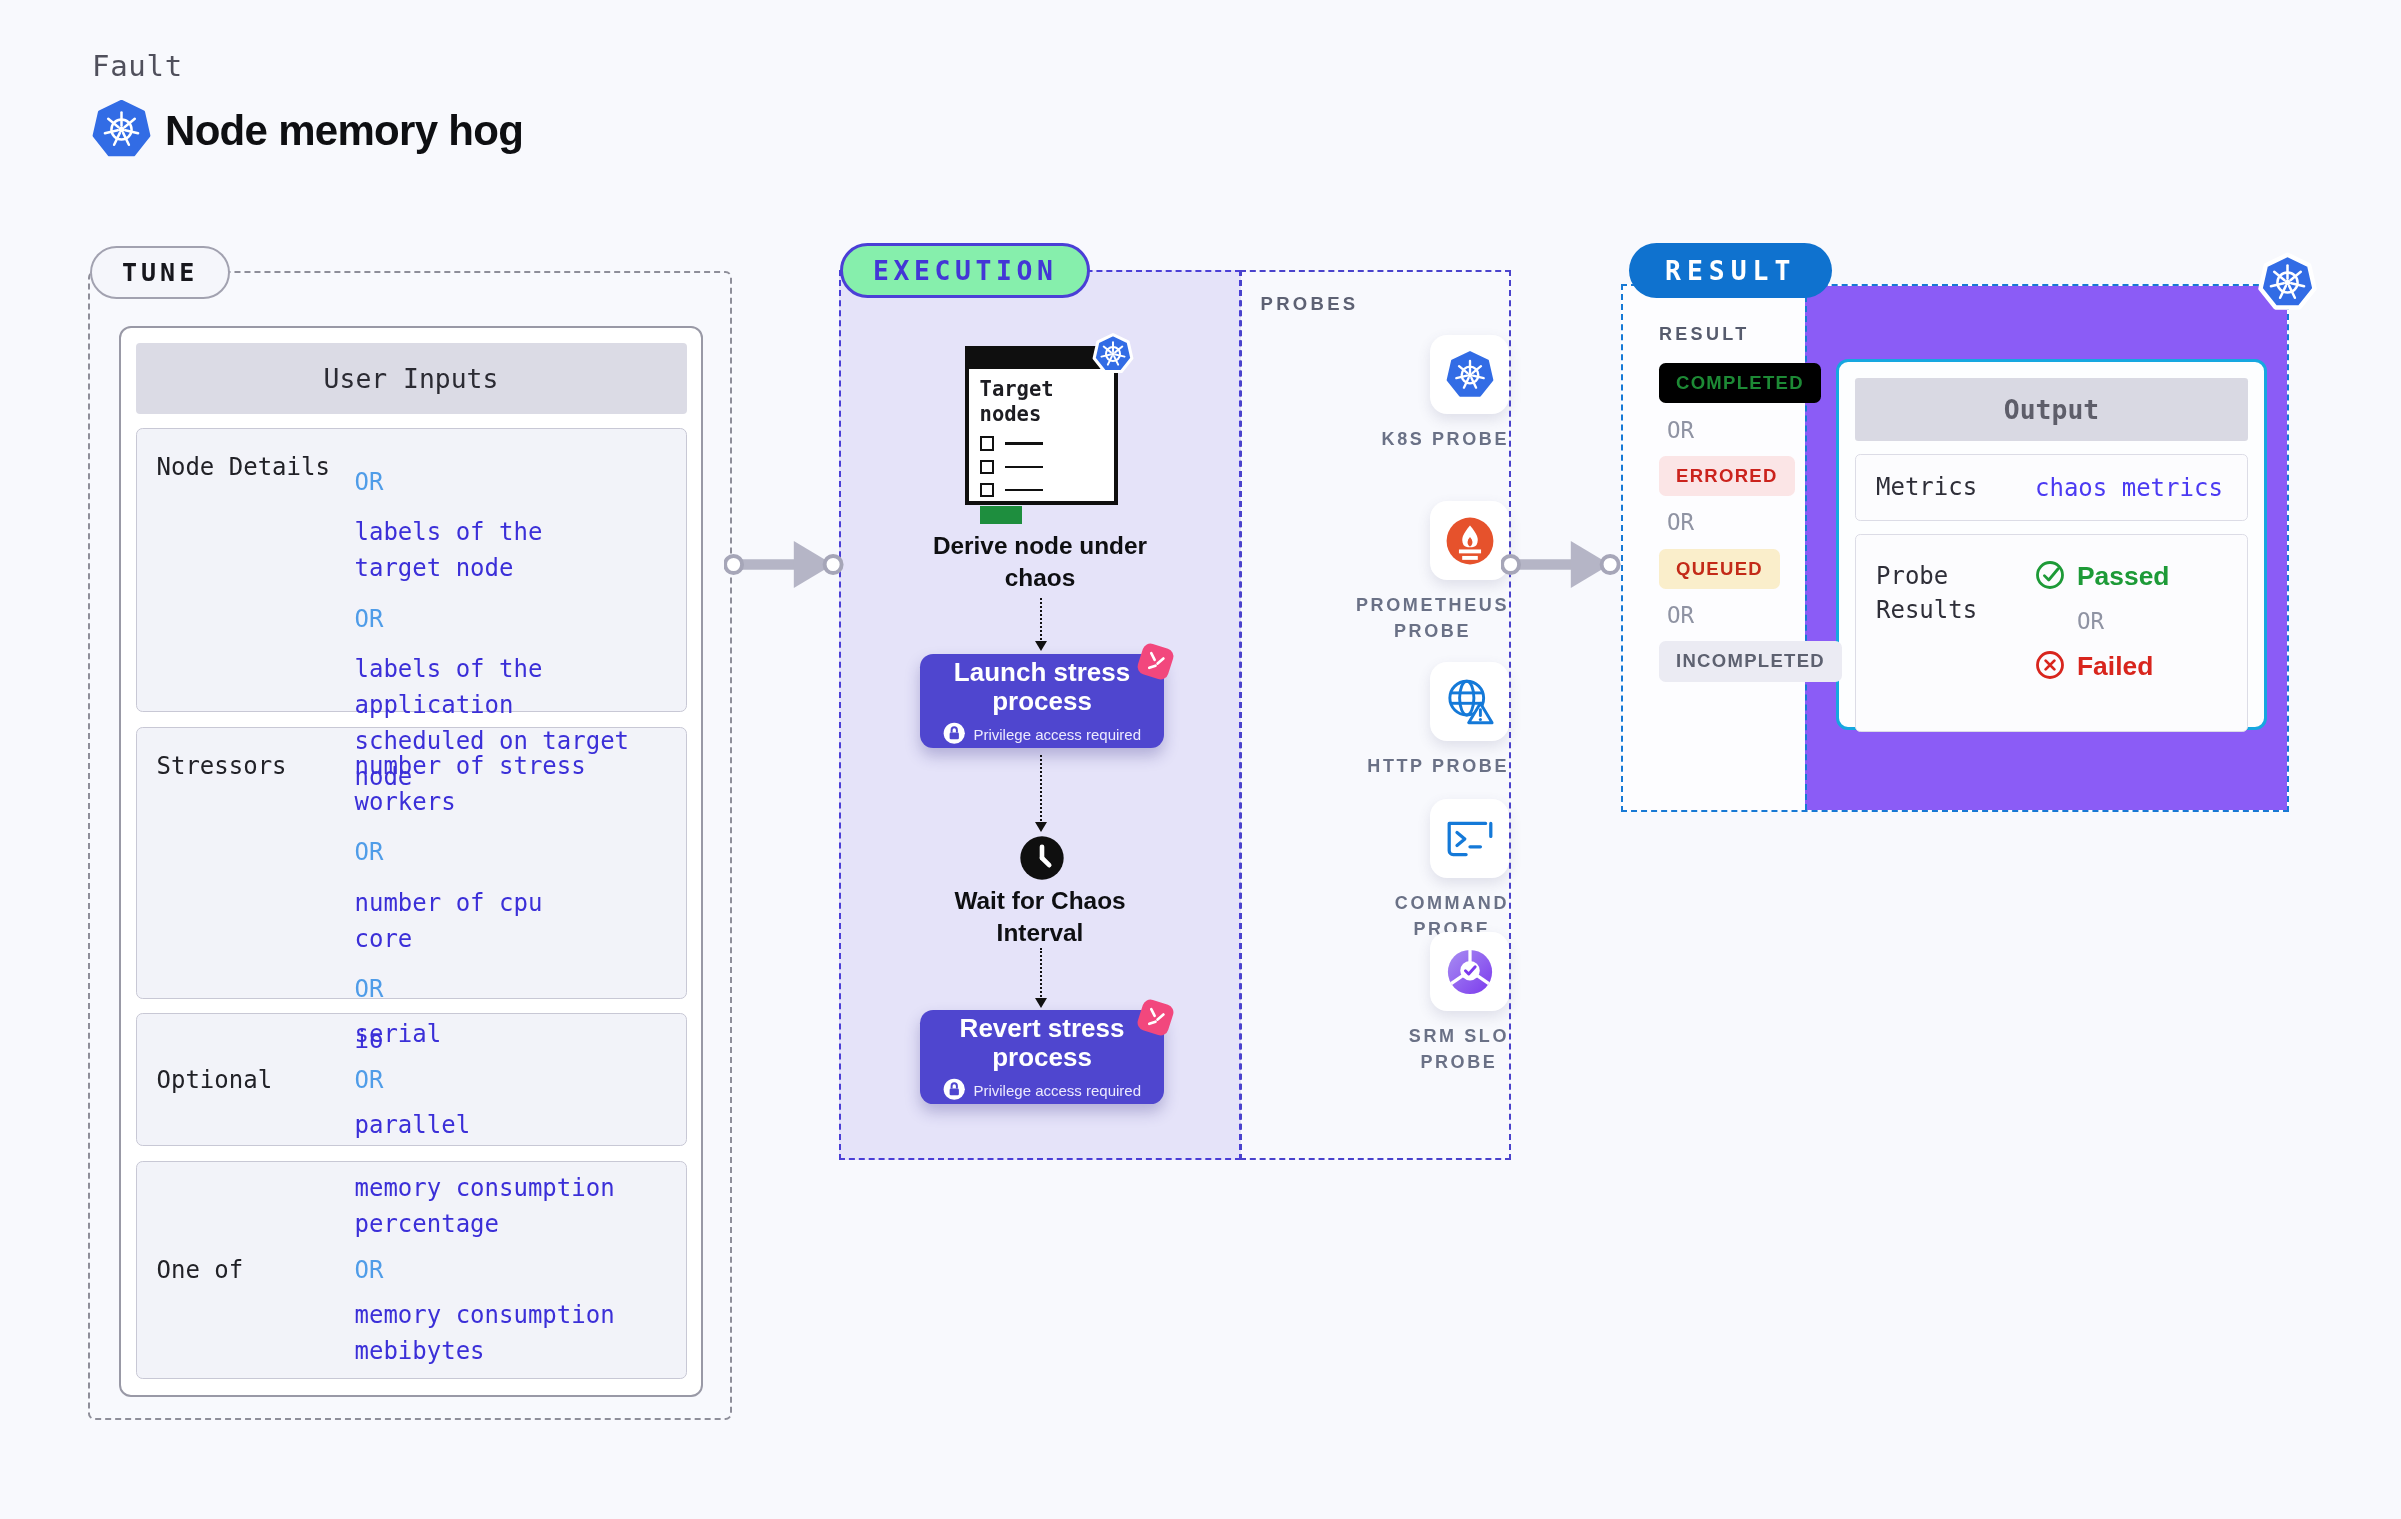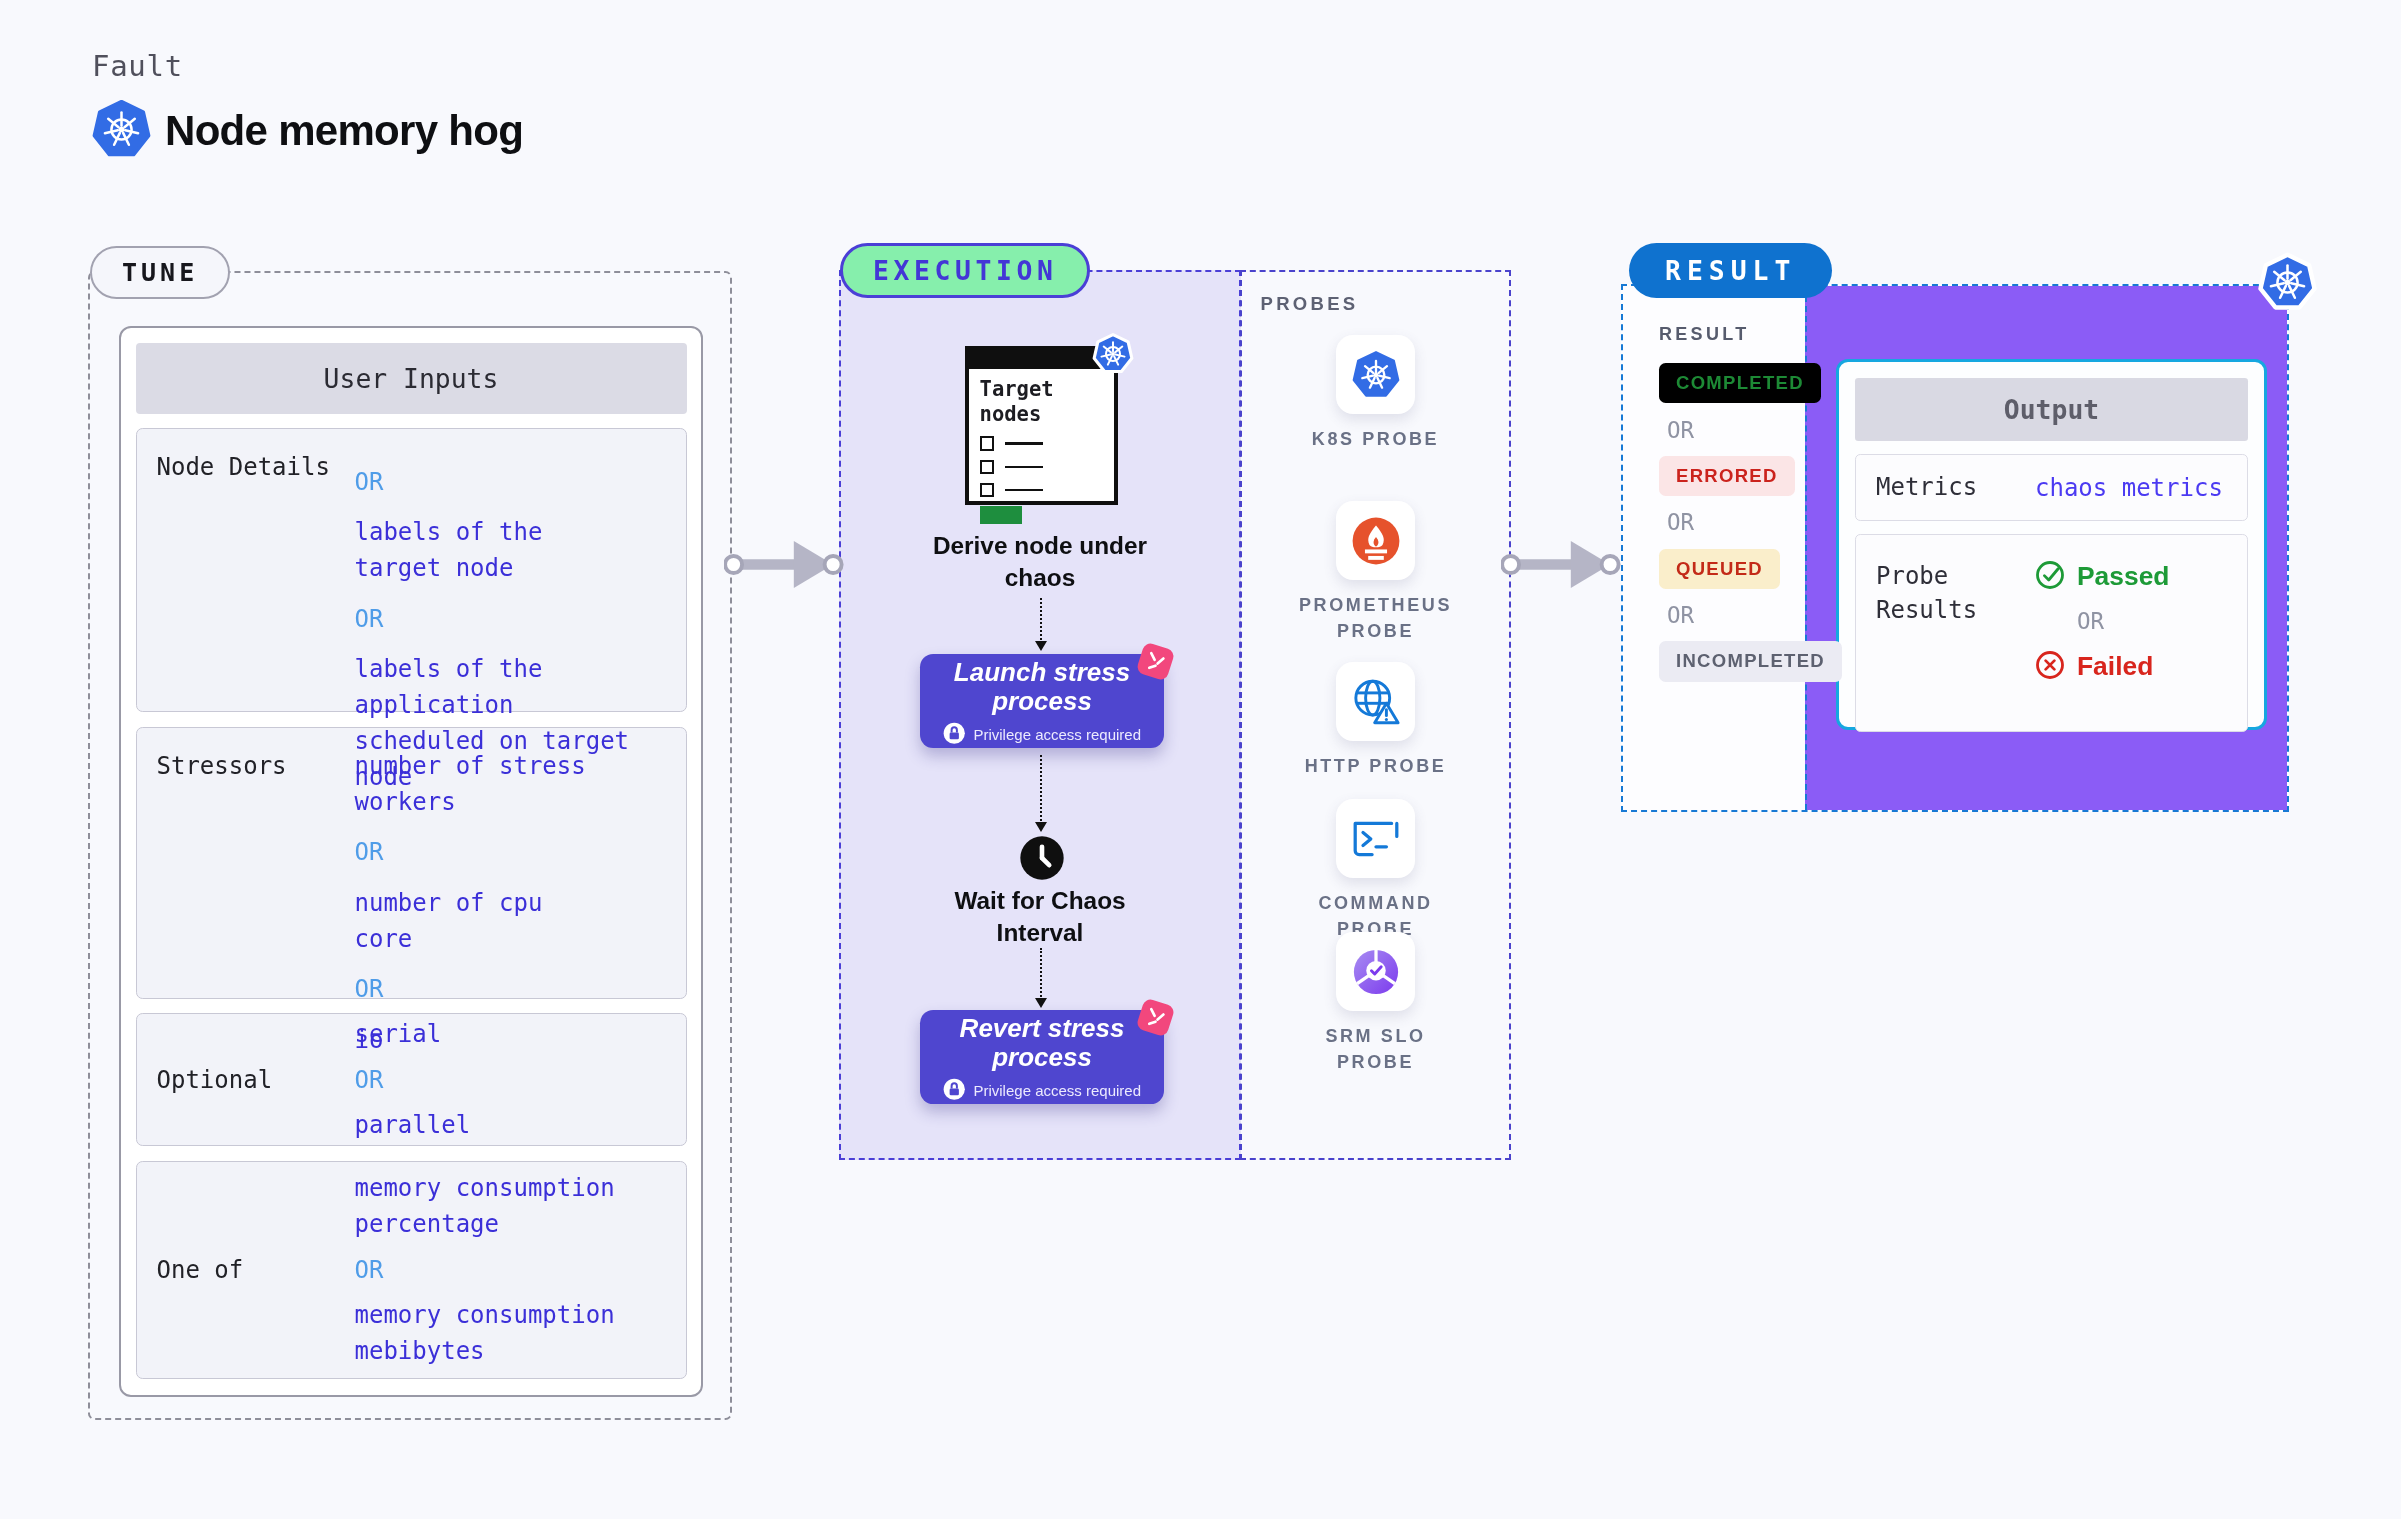--- a/index.html
+++ b/index.html
@@ -71,7 +71,7 @@
   
   .probes-box { left: 1240px; top: 270px; width: 271px; height: 890px; border: 2.6px dashed #4a43cc; }
   .probes-title { position: absolute; left: 18.5px; top: 21px; font-family: "Liberation Sans", sans-serif; font-weight: bold; font-size: 18.5px; letter-spacing: 3.3px; color: #5d6173; }
-  .probe-item { position: absolute; left: 0; width: 100%; display: flex; flex-direction: column; align-items: center; }
+  .probe-item { position: absolute; left: 0; width: 100%; display: flex; flex-direction: column; align-items: flex-end; }
   .pi-0 { top: 63px; } .pi-1 { top: 229px; } .pi-2 { top: 390px; } .pi-3 { top: 527px; } .pi-4 { top: 660px; }
   .probe-card { width: 79px; height: 79px; background: #ffffff; border-radius: 17px; box-shadow: 0 5.3px 13.2px rgba(80,80,120,.14); display: flex; align-items: center; justify-content: center; }
   .probe-label { margin-top: 12px; font-family: "Liberation Sans", sans-serif; font-weight: bold; font-size: 18px; letter-spacing: 2.6px; color: #6a7186; text-align: center; line-height: 1.45; white-space: pre-line; }

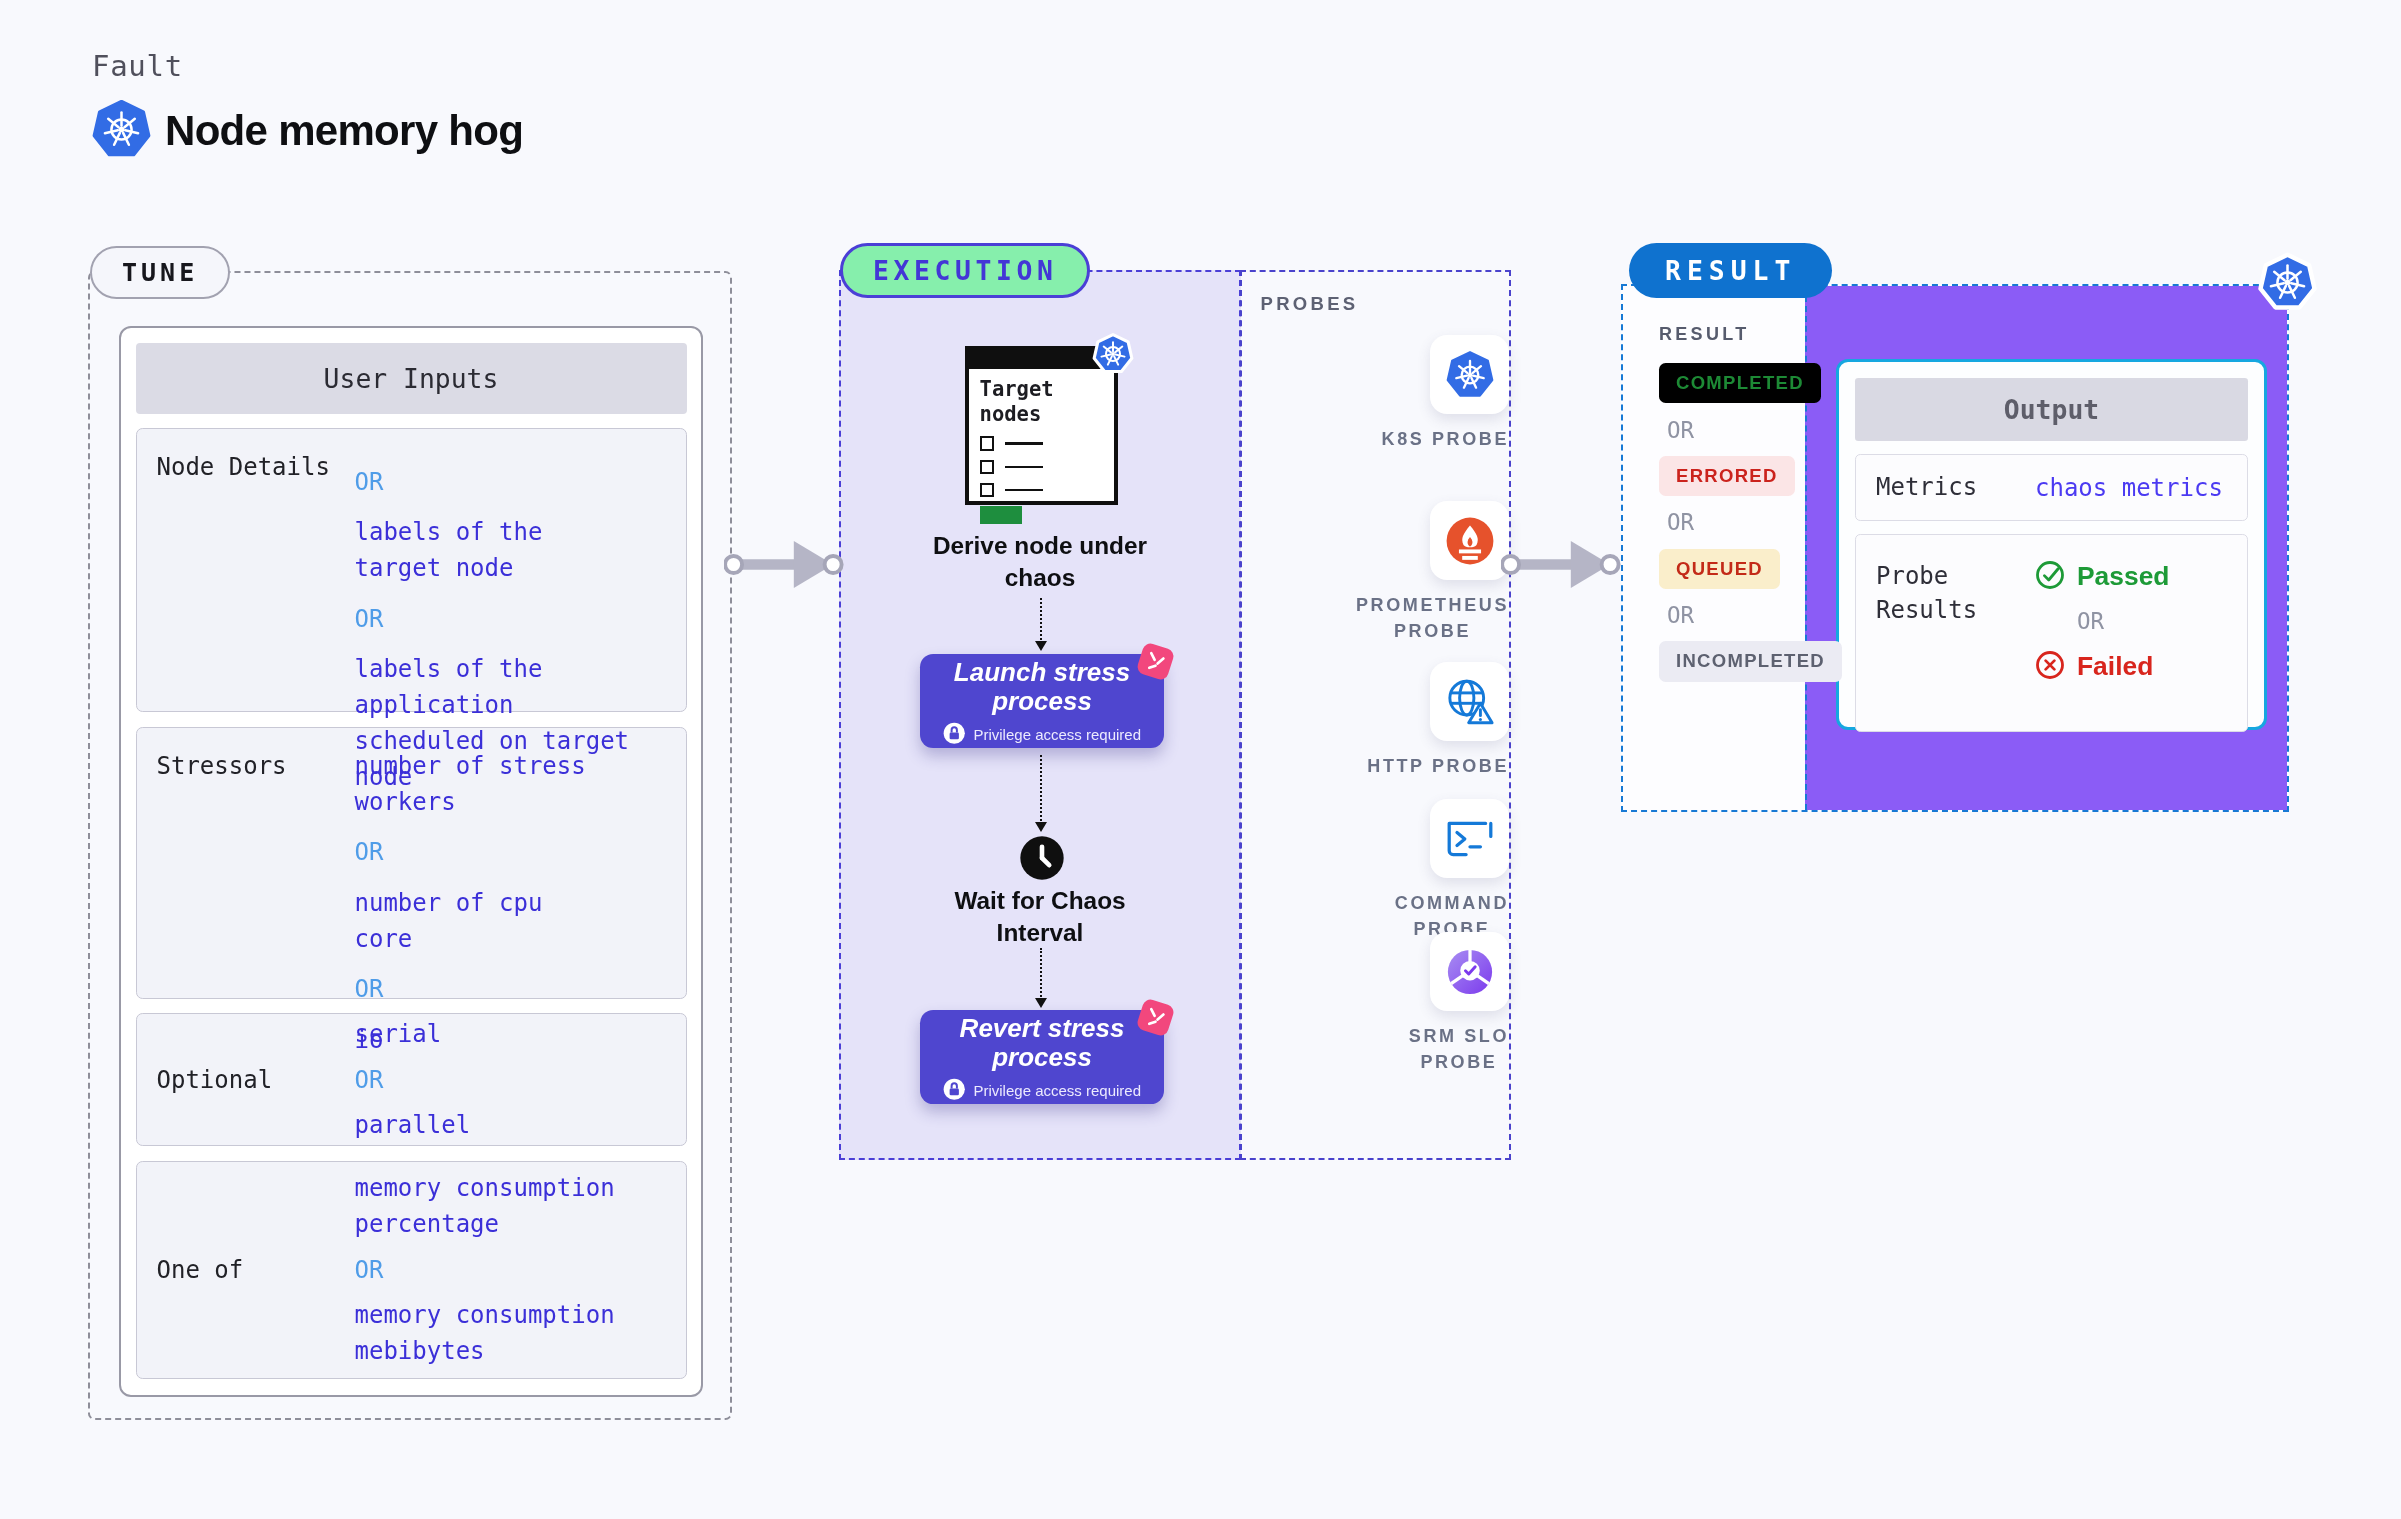--- a/index.html
+++ b/index.html
@@ -61,7 +61,7 @@
 
   .proc-btn { position: absolute; left: 79px; width: 244px; height: 94px; background: #4f46cf; border-radius: 13.2px; box-shadow: 0 8px 14.5px rgba(45,40,130,.28); display: flex; flex-direction: column; align-items: center; justify-content: center; padding-top: 2.6px; }
   .btn-launch { top: 382px; } .btn-revert { top: 738px; }
-  .proc-label { color: #ffffff; font-family: "Liberation Sans", sans-serif; font-weight: bold; font-size: 26px; line-height: 1.12; text-align: center; white-space: pre-line; font-style: italic; }
+  .proc-label { color: #ffffff; font-family: "Liberation Sans", sans-serif; font-weight: bold; font-size: 26px; line-height: 1.12; text-align: center; white-space: pre-line; }
   .priv-row { display: flex; align-items: center; gap: 8px; margin-top: 5.3px; }
   .priv-text { color: #eceafe; font-family: "Liberation Sans", sans-serif; font-size: 15px; }
   .pink-badge { position: absolute; right: -12px; top: -13.2px; }

